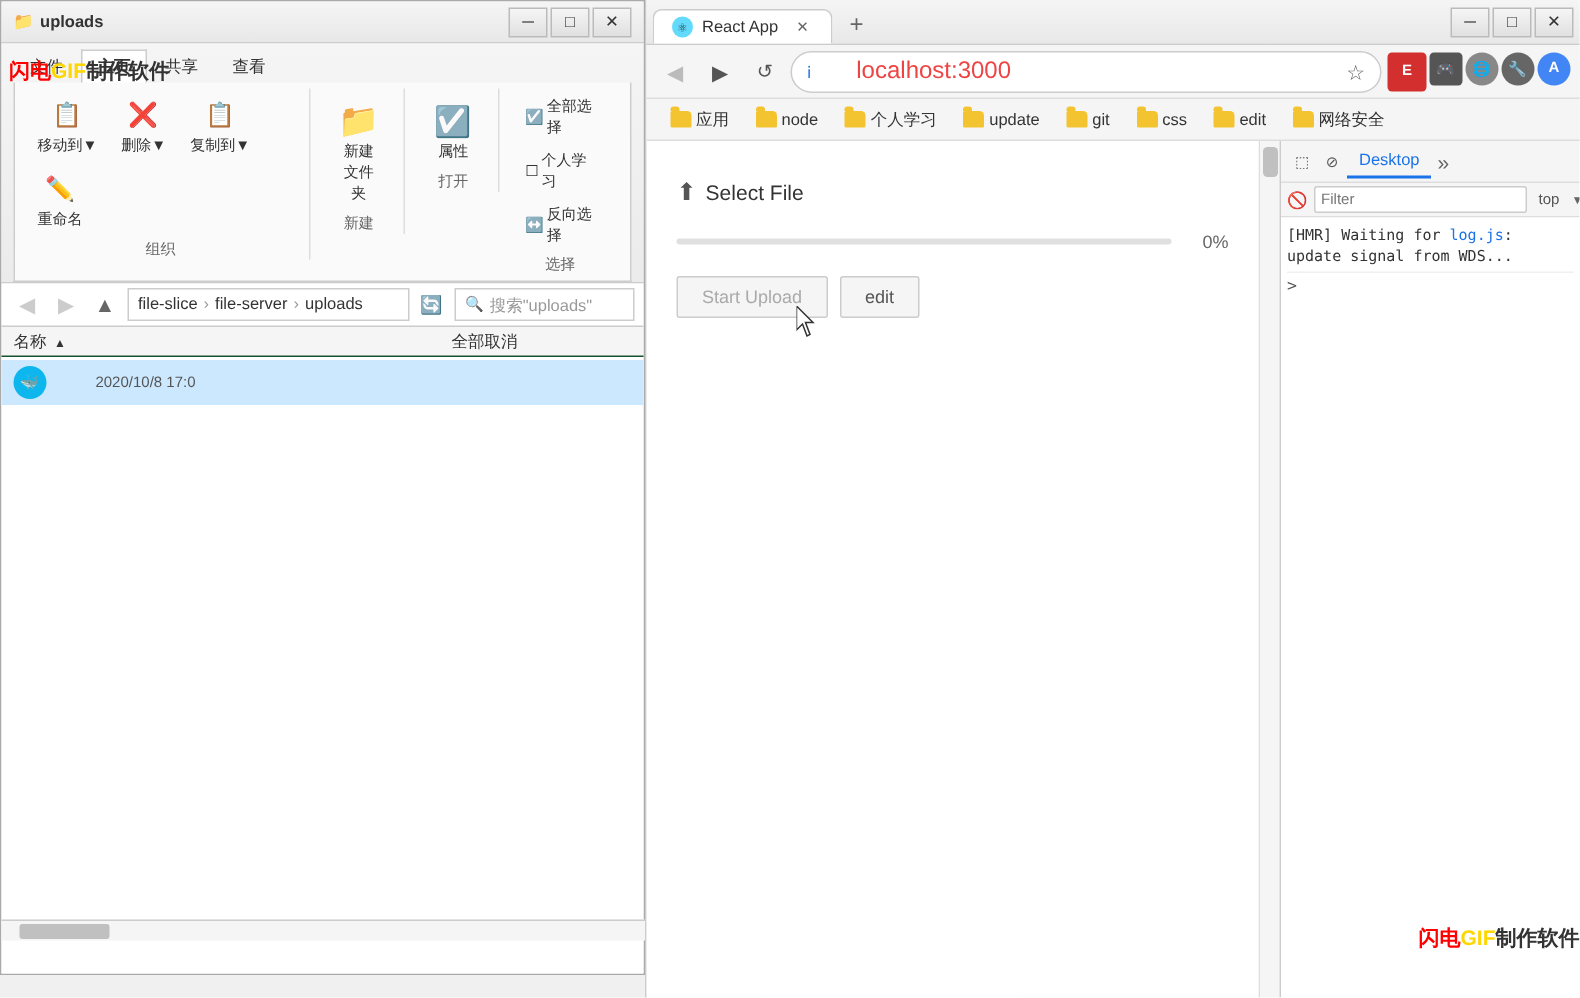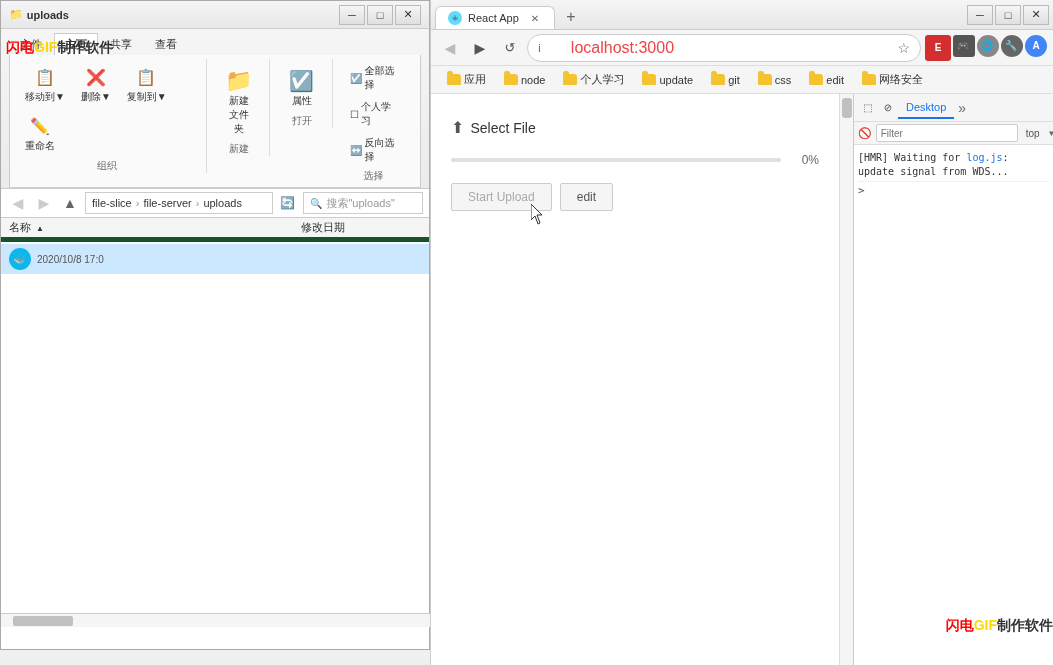--- a/index.html
+++ b/index.html
@@ -224,7 +224,7 @@
     .column-headers {
       display: flex;
       background: #f5f5f5;
-      border-bottom: 5px solid #14532d;
+      border-bottom: 1px solid #14532d;
       padding: 2px 8px;
       font-size: 11px;
       color: #333;

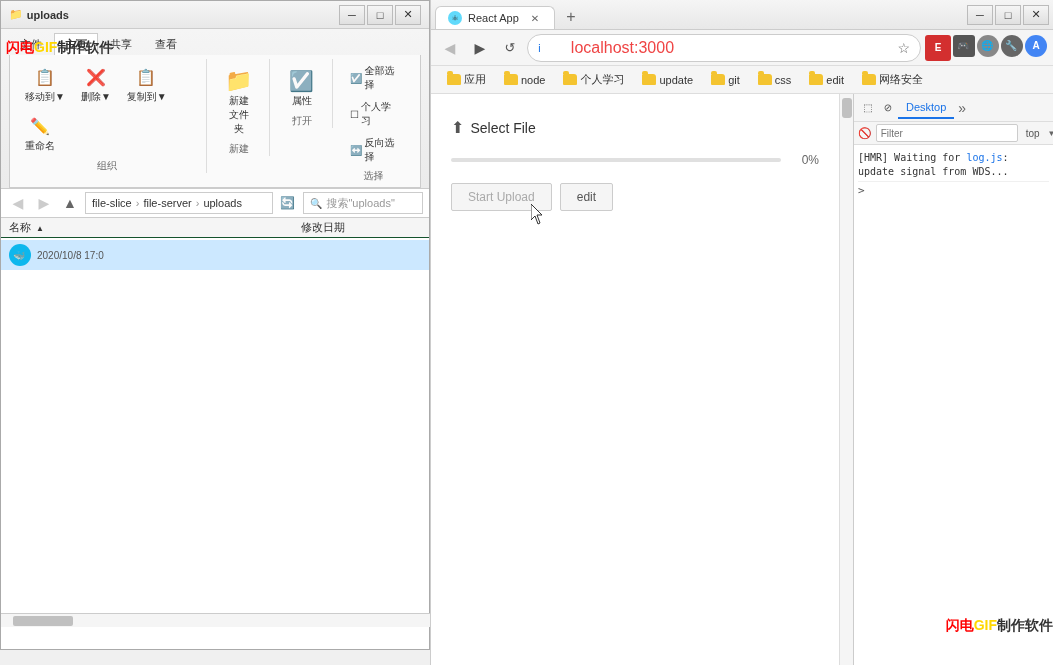--- a/index.html
+++ b/index.html
@@ -826,7 +826,7 @@
       <span>名称</span>
       <span class="header-sort-indicator">▲</span>
     </div>
-    <div class="col-date">修改日期</div>
+    <div class="col-date">全部取消</div>
   </div>
 
   <div class="file-list">

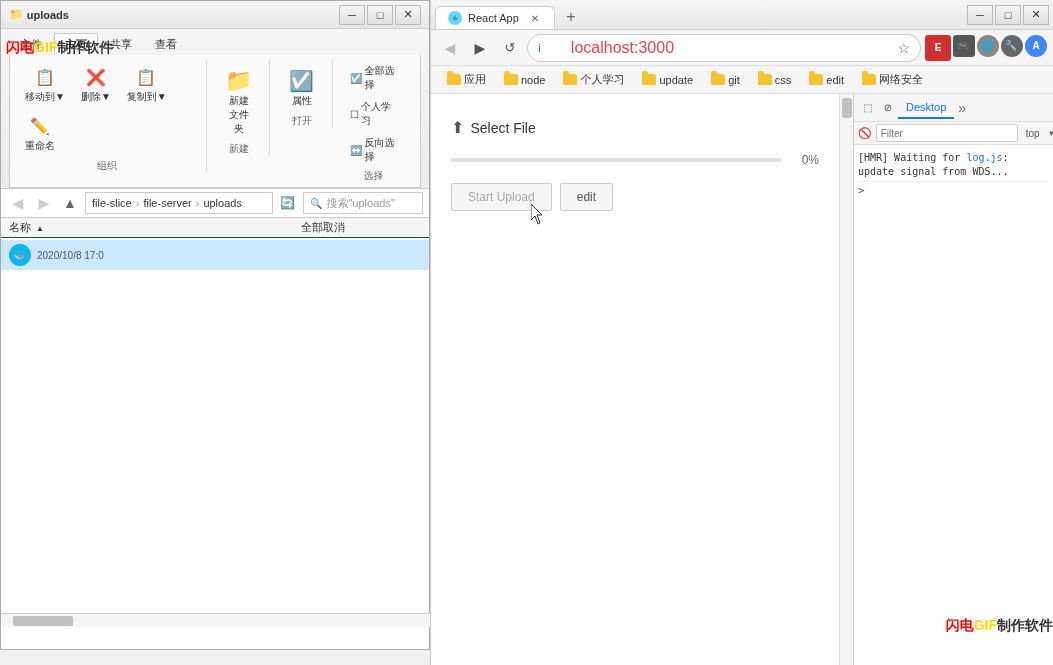--- a/index.html
+++ b/index.html
@@ -253,7 +253,7 @@
     }
     .file-item.selected { background: #cce8ff; }
     .file-name { flex: 1; color: #333; }
-    .file-date { width: 120px; color: #555; font-size: 10px; }
+    .file-date { width: 120px; color: #555; font-size: 10px; text-align: center; }
 
     
     .docker-icon {

